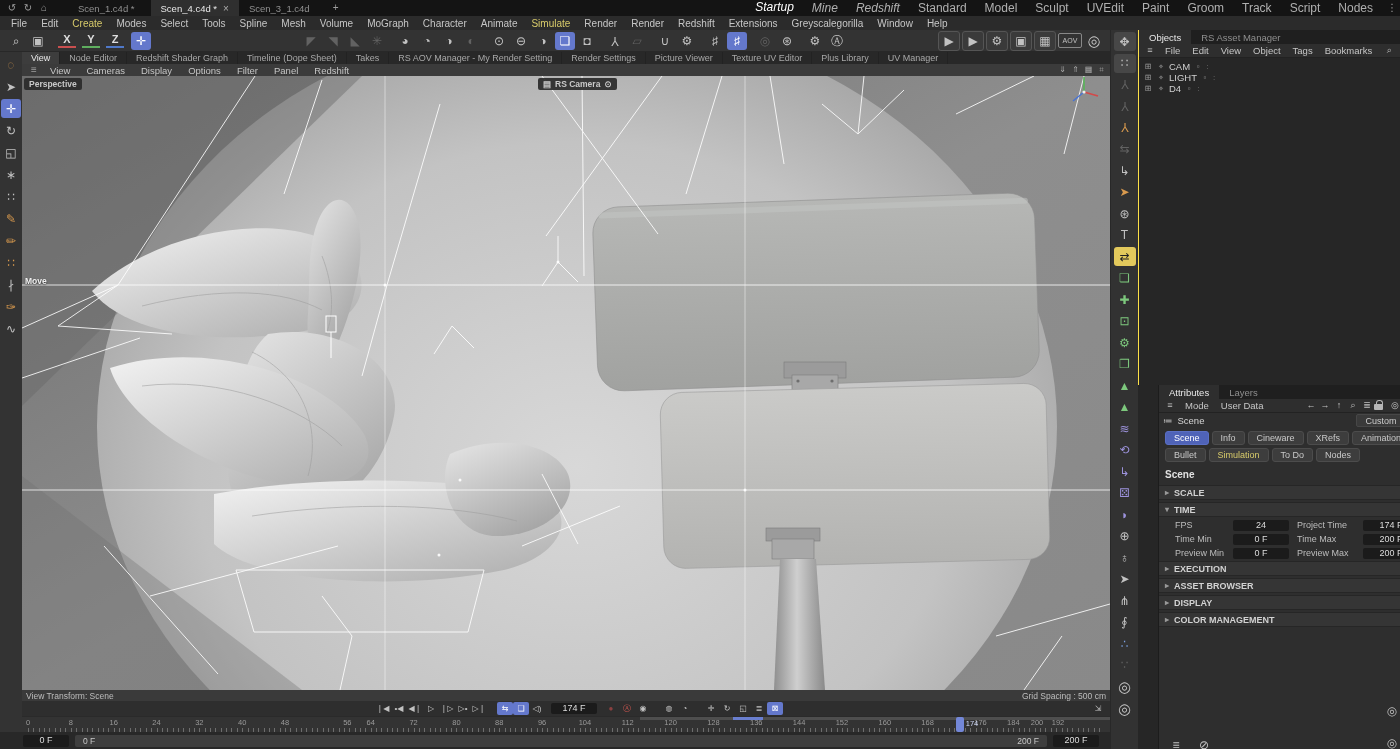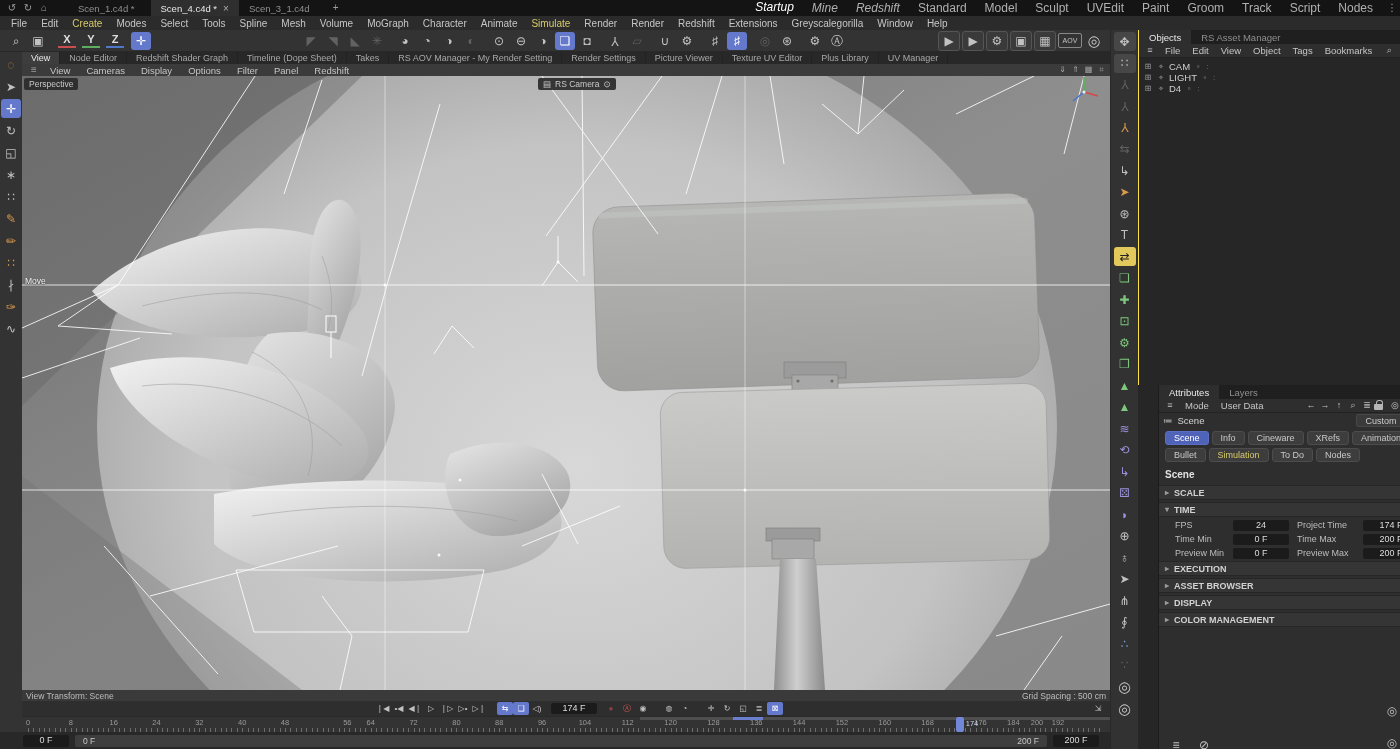--- a/index.html
+++ b/index.html
@@ -64,7 +64,7 @@
   #vp-corner .ic{width:13px;height:11px;font-size:8px;color:#aaa;}
 
   
-  #viewport{left:22px;top:76px;width:1088px;height:442px;background:#888;}
+  #viewport{left:22px;top:76px;width:1088px;height:442px;background:#888;font-weight:bold;}
   .vp-chip{position:absolute;background:rgba(42,42,42,.92);color:#c9c9c9;font-size:8.5px;padding:1px 5px;border-radius:2px;display:flex;gap:4px;align-items:center;}
   #persp-chip{left:2px;top:2px;}
   #cam-chip{left:516px;top:2px;}

